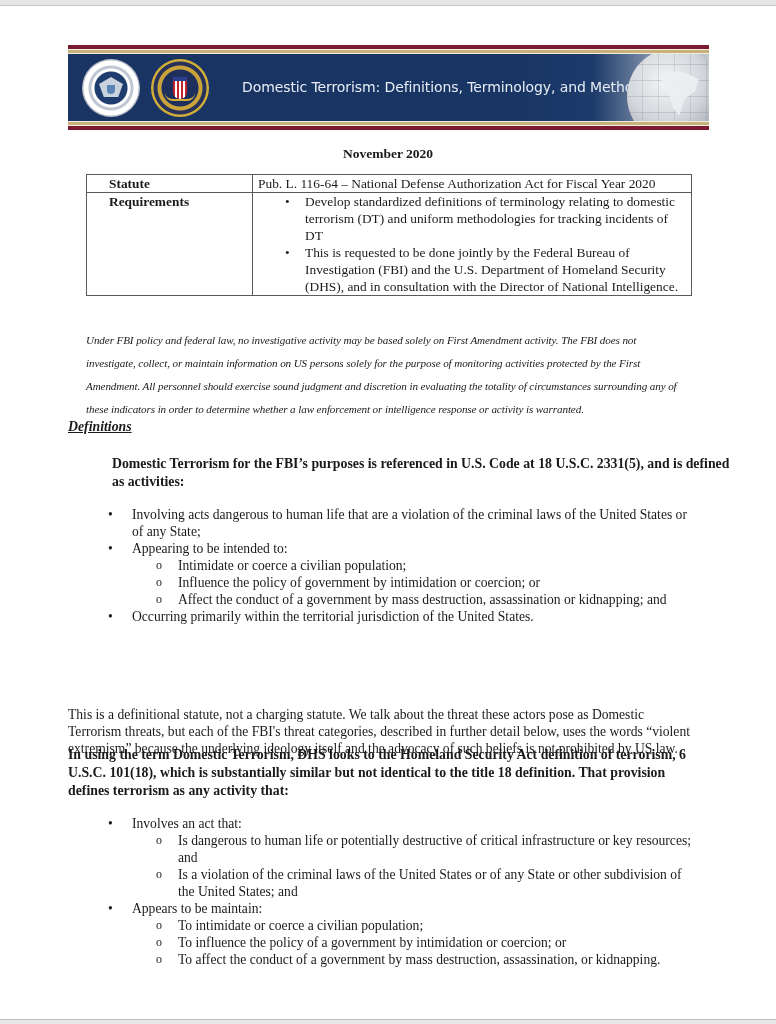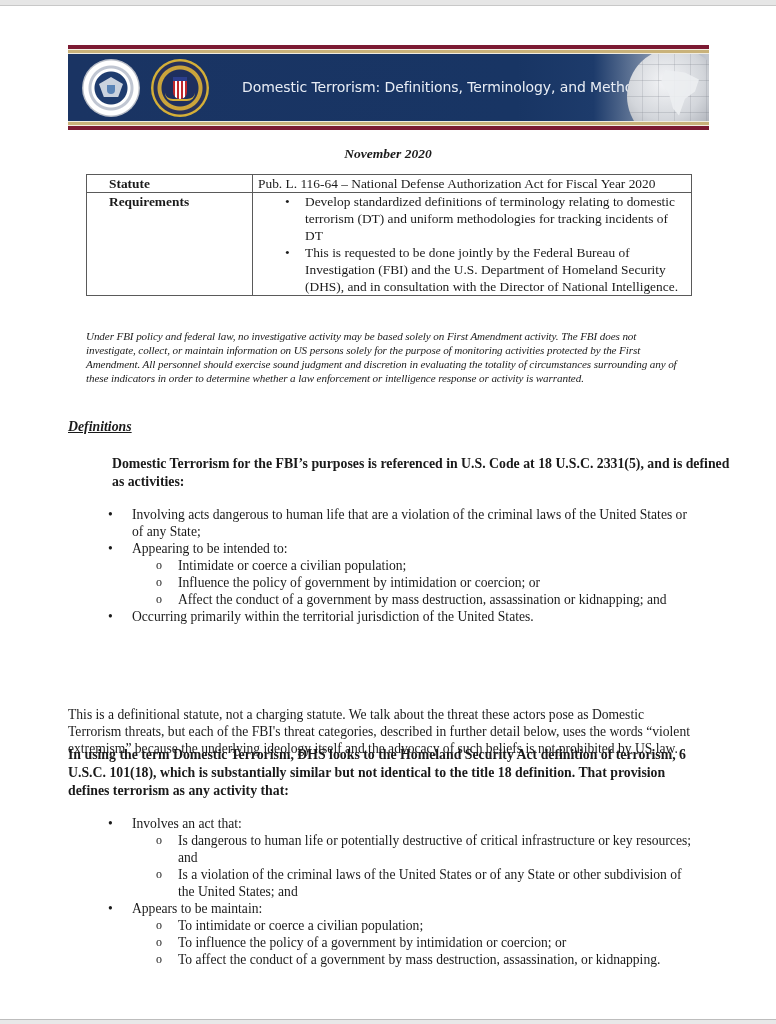--- a/index.html
+++ b/index.html
@@ -97,7 +97,7 @@
     
     .date {
       position: absolute; left: 0; width: 776px; top: 146px; text-align: center;
-      font-weight: bold; font-style: italic; font-size: 13.5px;
+      font-weight: bold; font-size: 13.5px;
     }
 
     

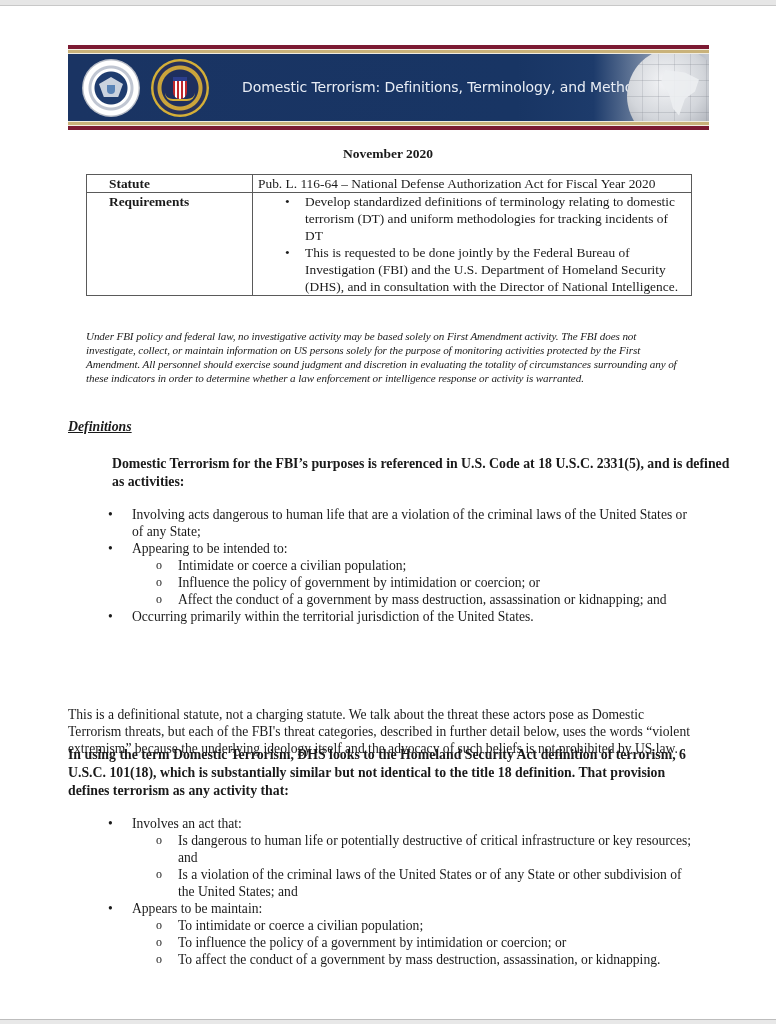--- a/index.html
+++ b/index.html
@@ -117,7 +117,7 @@
     
     .disclaimer {
       position: absolute; left: 86px; top: 329px; width: 600px;
-      font-style: italic; font-size: 11.1px; line-height: 14px; letter-spacing: -0.1px;
+      font-style: italic; font-size: 11.1px; line-height: 23px; letter-spacing: -0.1px;
     }
 
     

